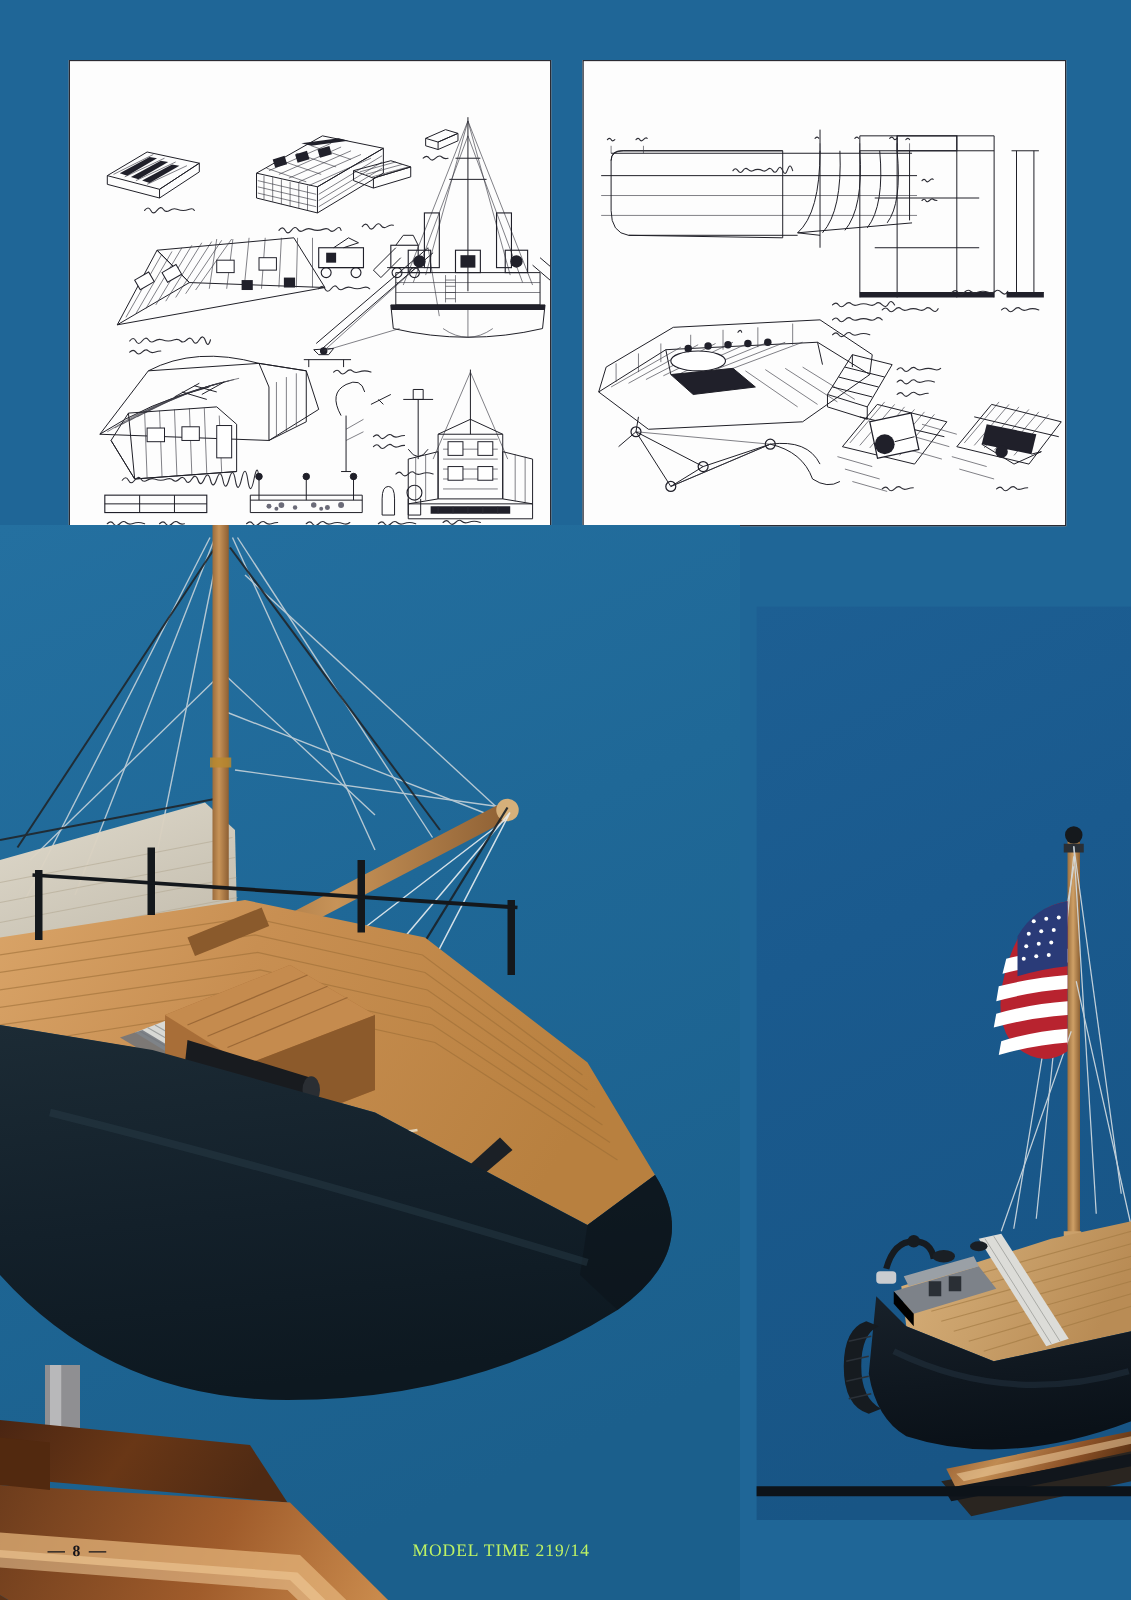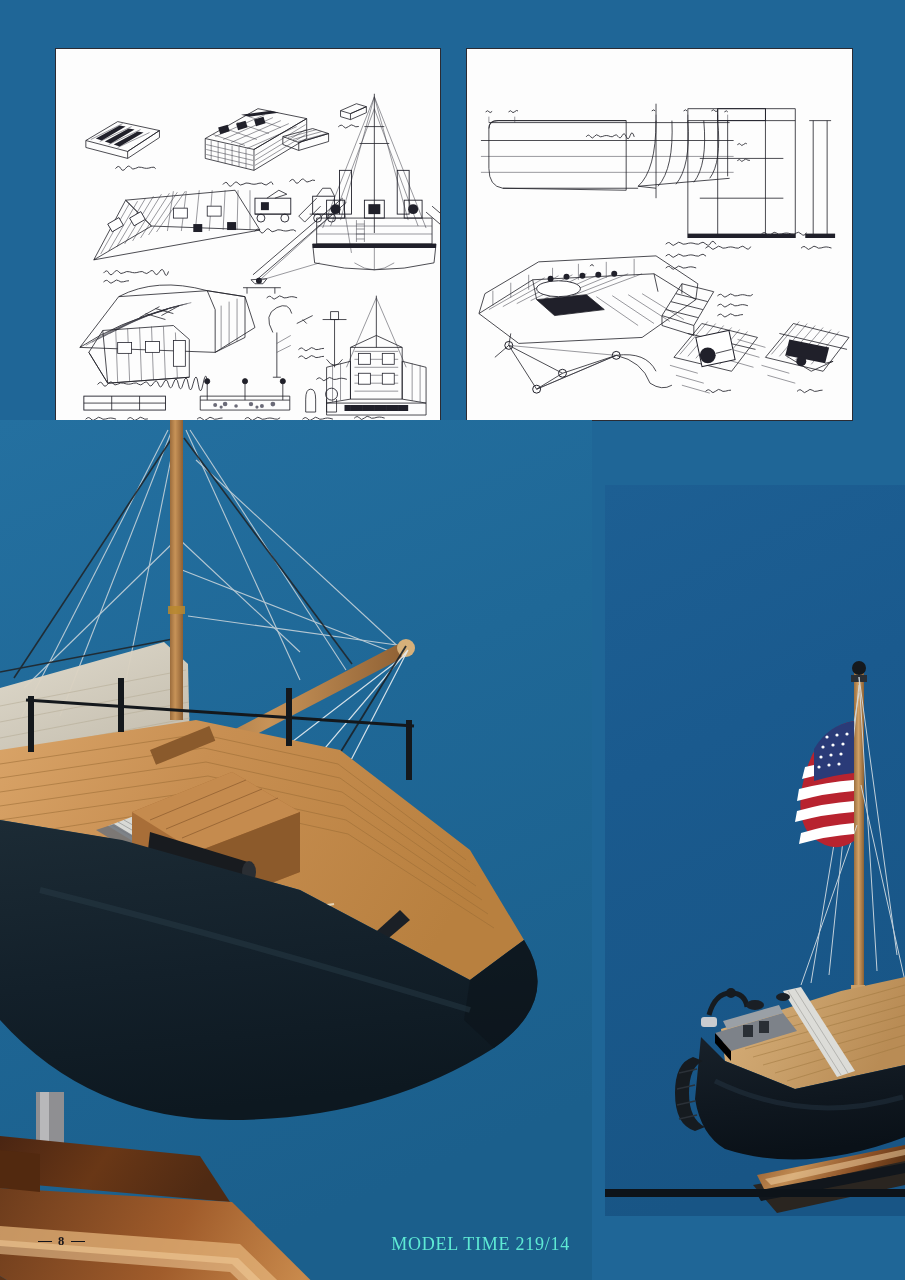--- a/index.html
+++ b/index.html
@@ -110,12 +110,12 @@
     left: 330px;
     top: 14px;
     width: 240px;
-    text-align: right;
+    text-align: left;
     font-family: "Liberation Serif", serif;
-    font-size: 18px;
+    font-size: 14px;
     font-variant: small-caps;
     letter-spacing: 0.75px;
-    color: #5eead4;
+    color: #bef264;
     white-space: nowrap;
   }
 </style>

